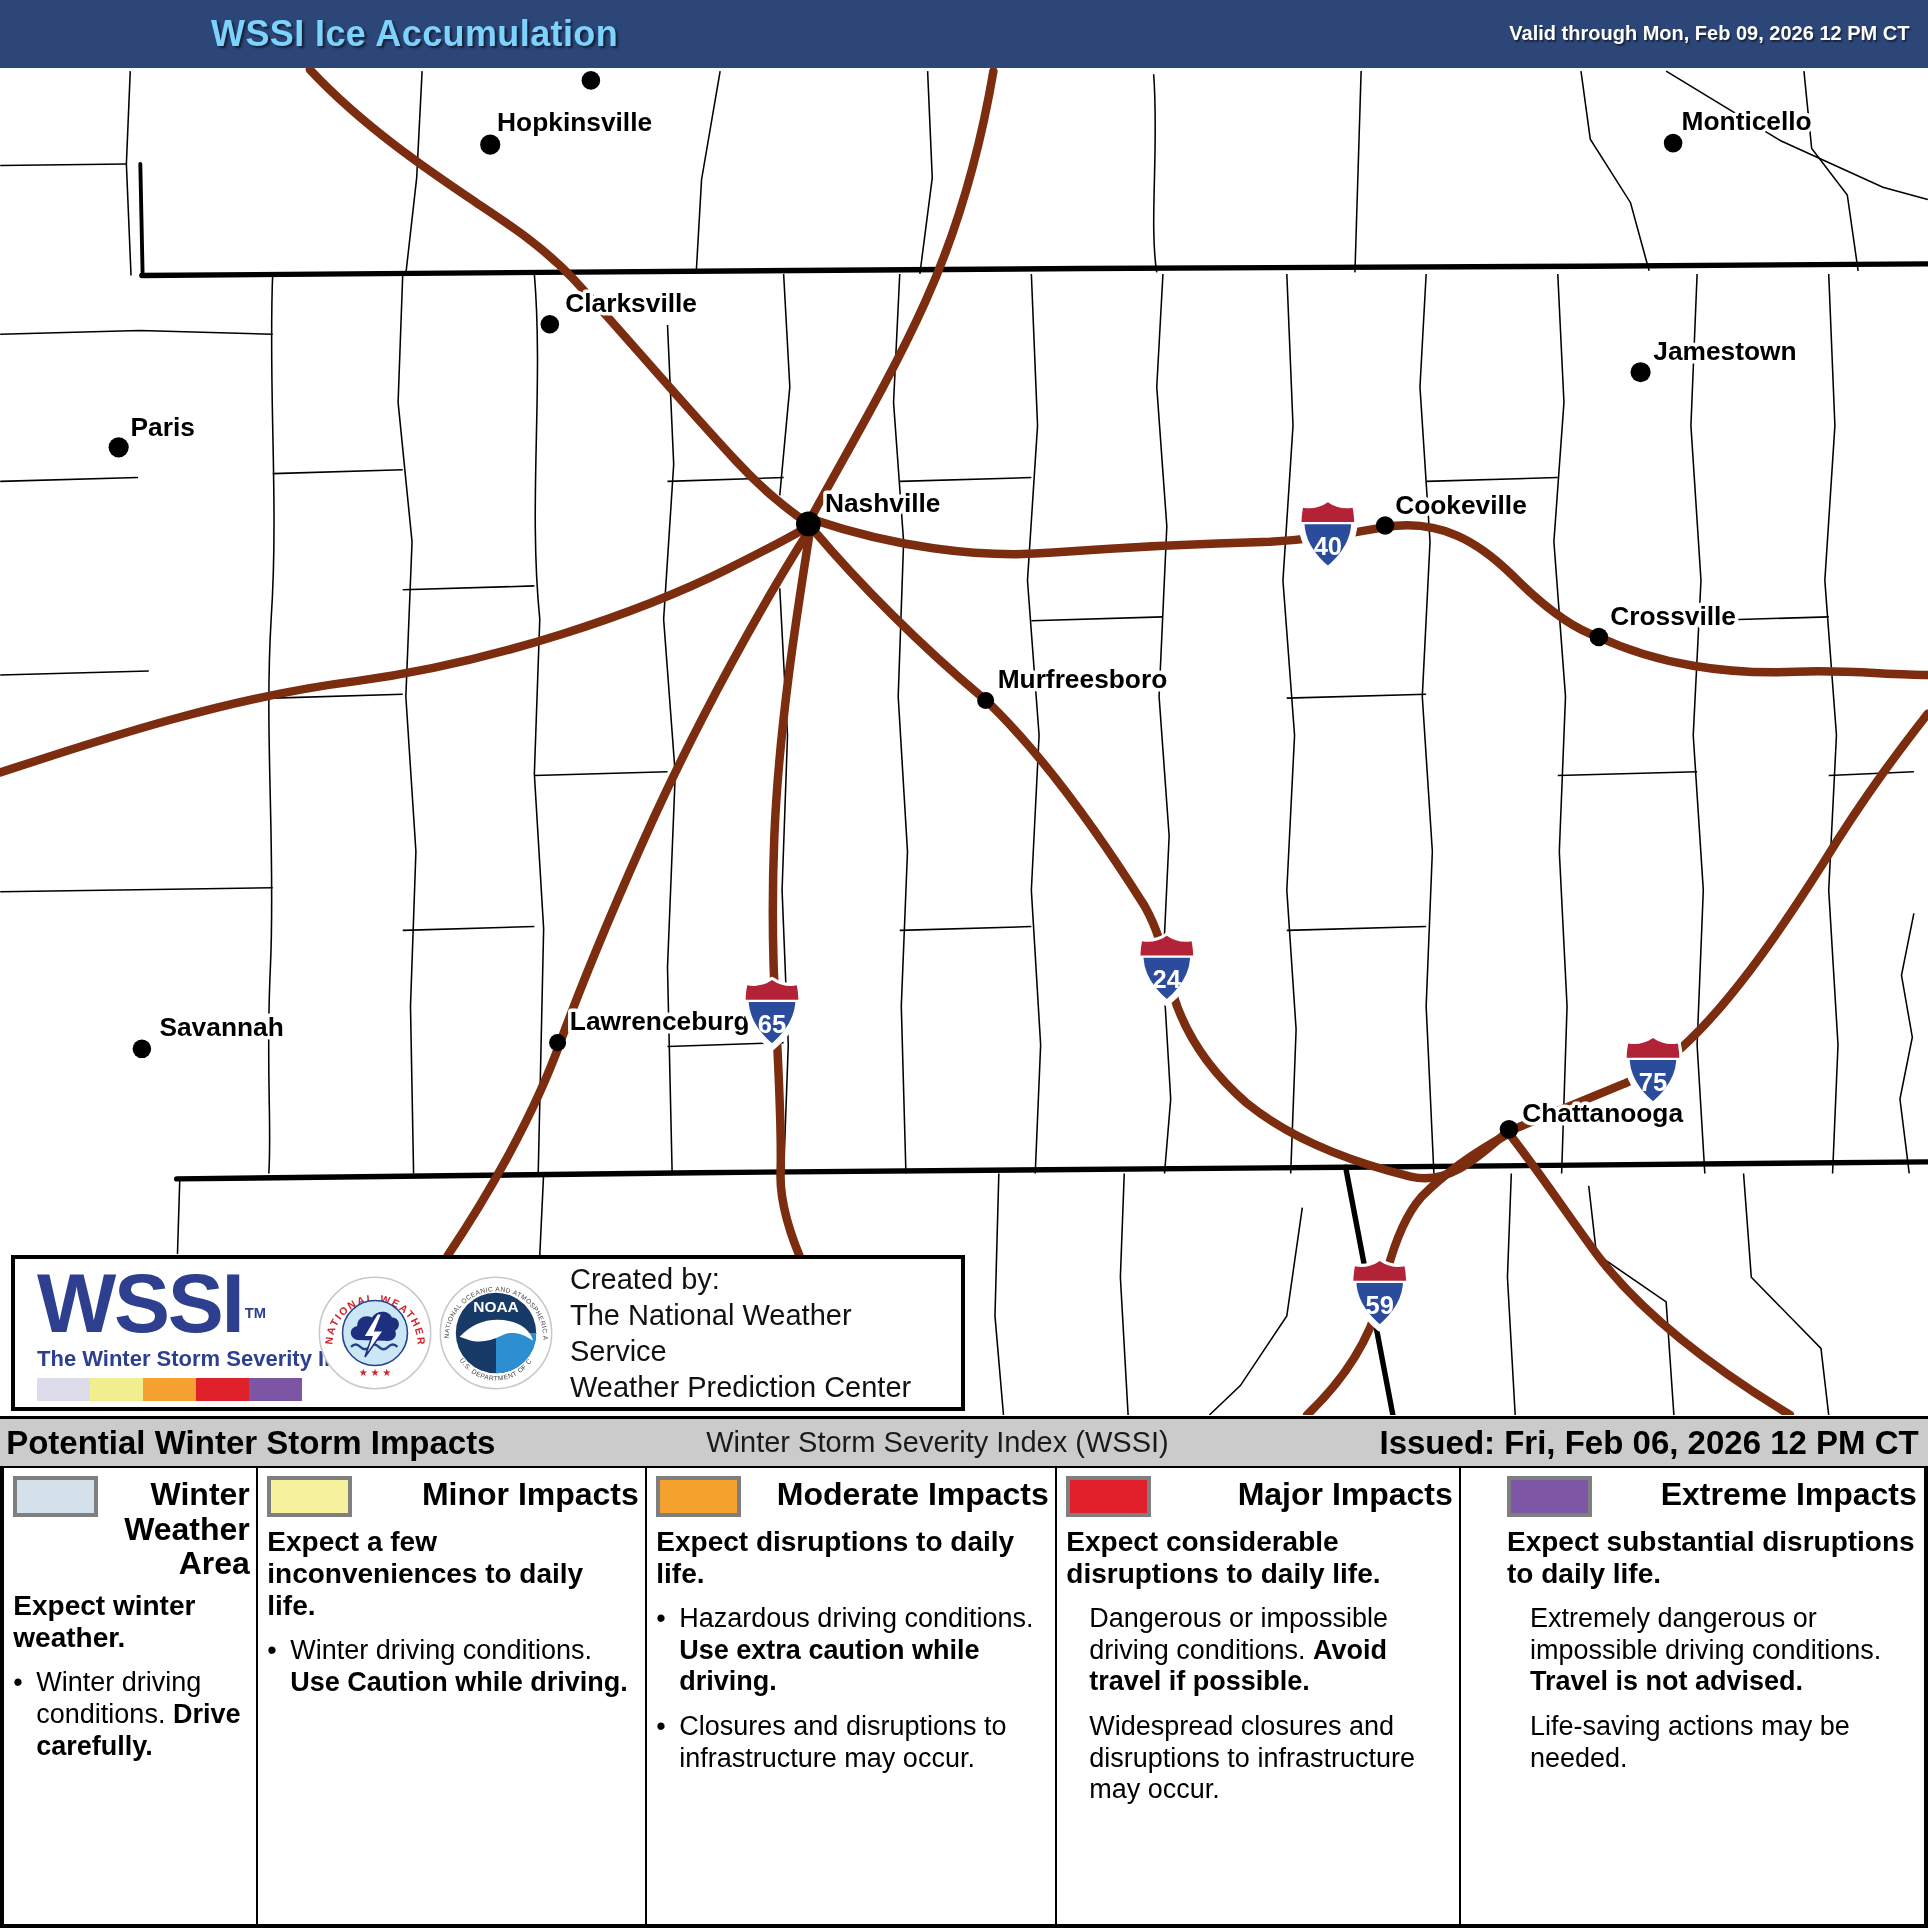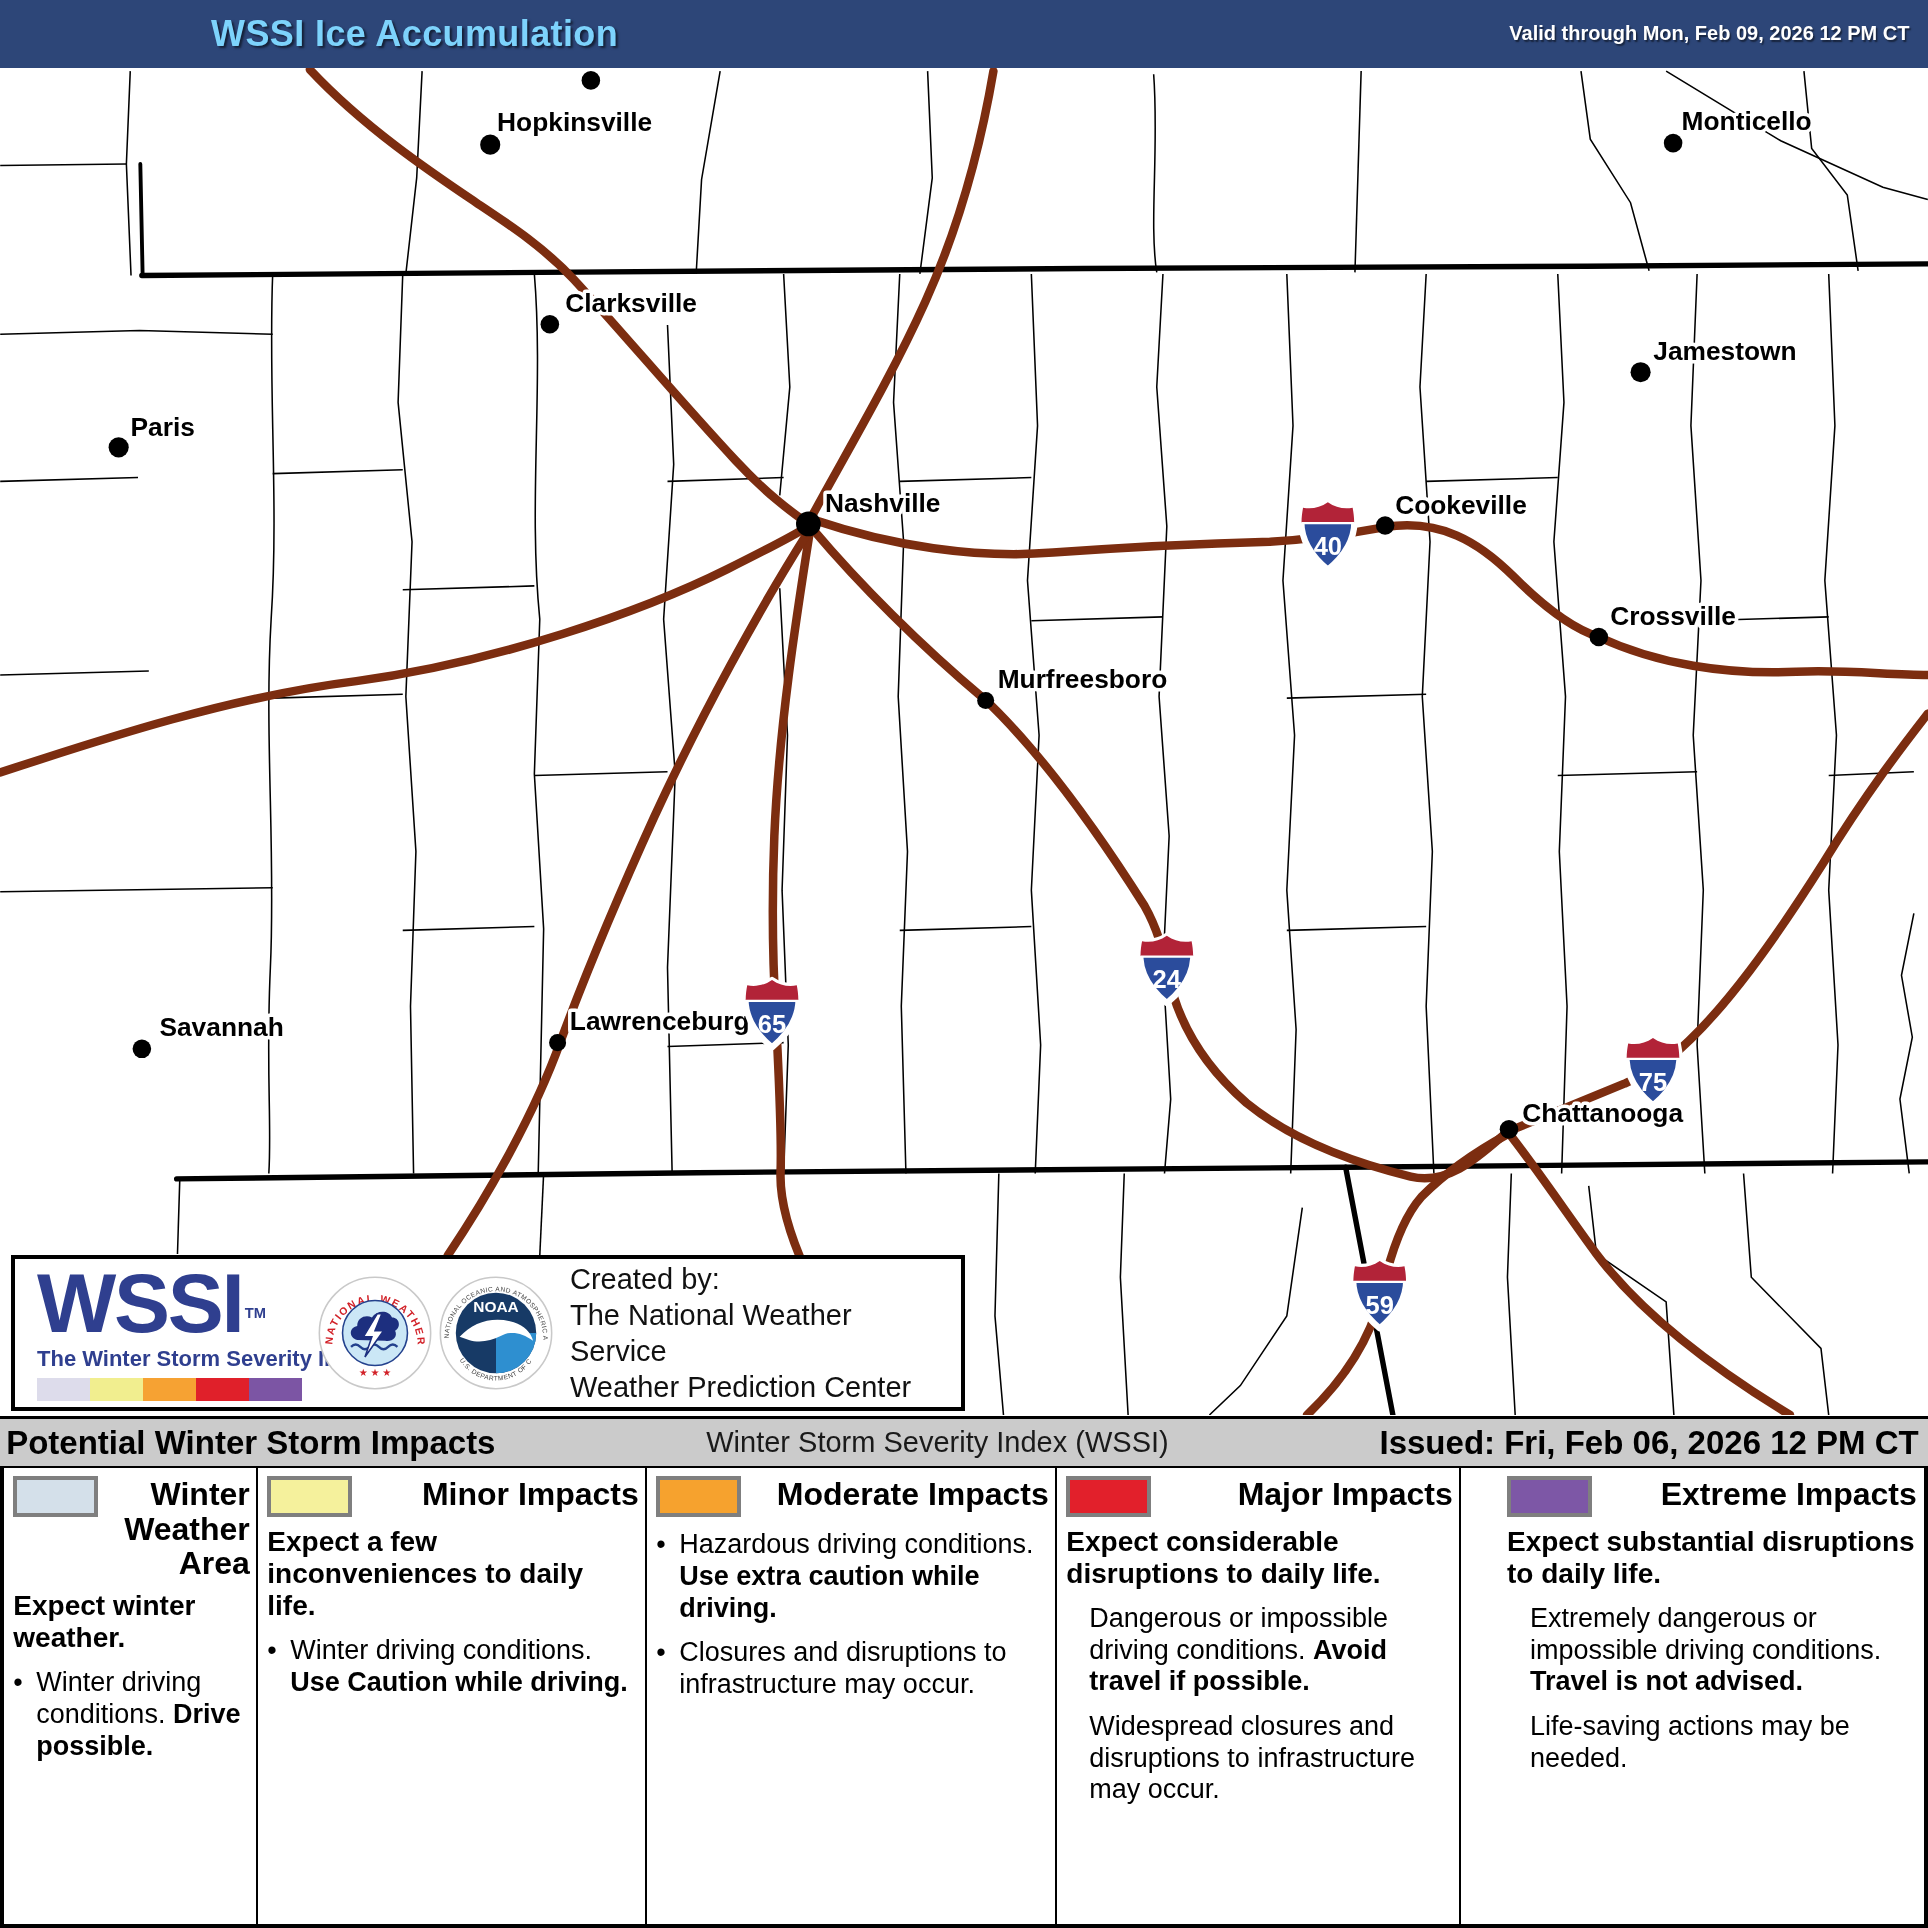--- a/index.html
+++ b/index.html
@@ -279,6 +279,7 @@
           <span class="swatch" style="background: rgb(246, 162, 46);"></span>
           <span class="coltitle">Moderate Impacts</span>
         </div>
+        <p class="lead">Expect disruptions to daily life.</p>
         <div class="item">
           <span class="bdot">•</span>
           <span class="txt"><span>Hazardous driving conditions. </span><b>Use extra caution while driving.</b></span>

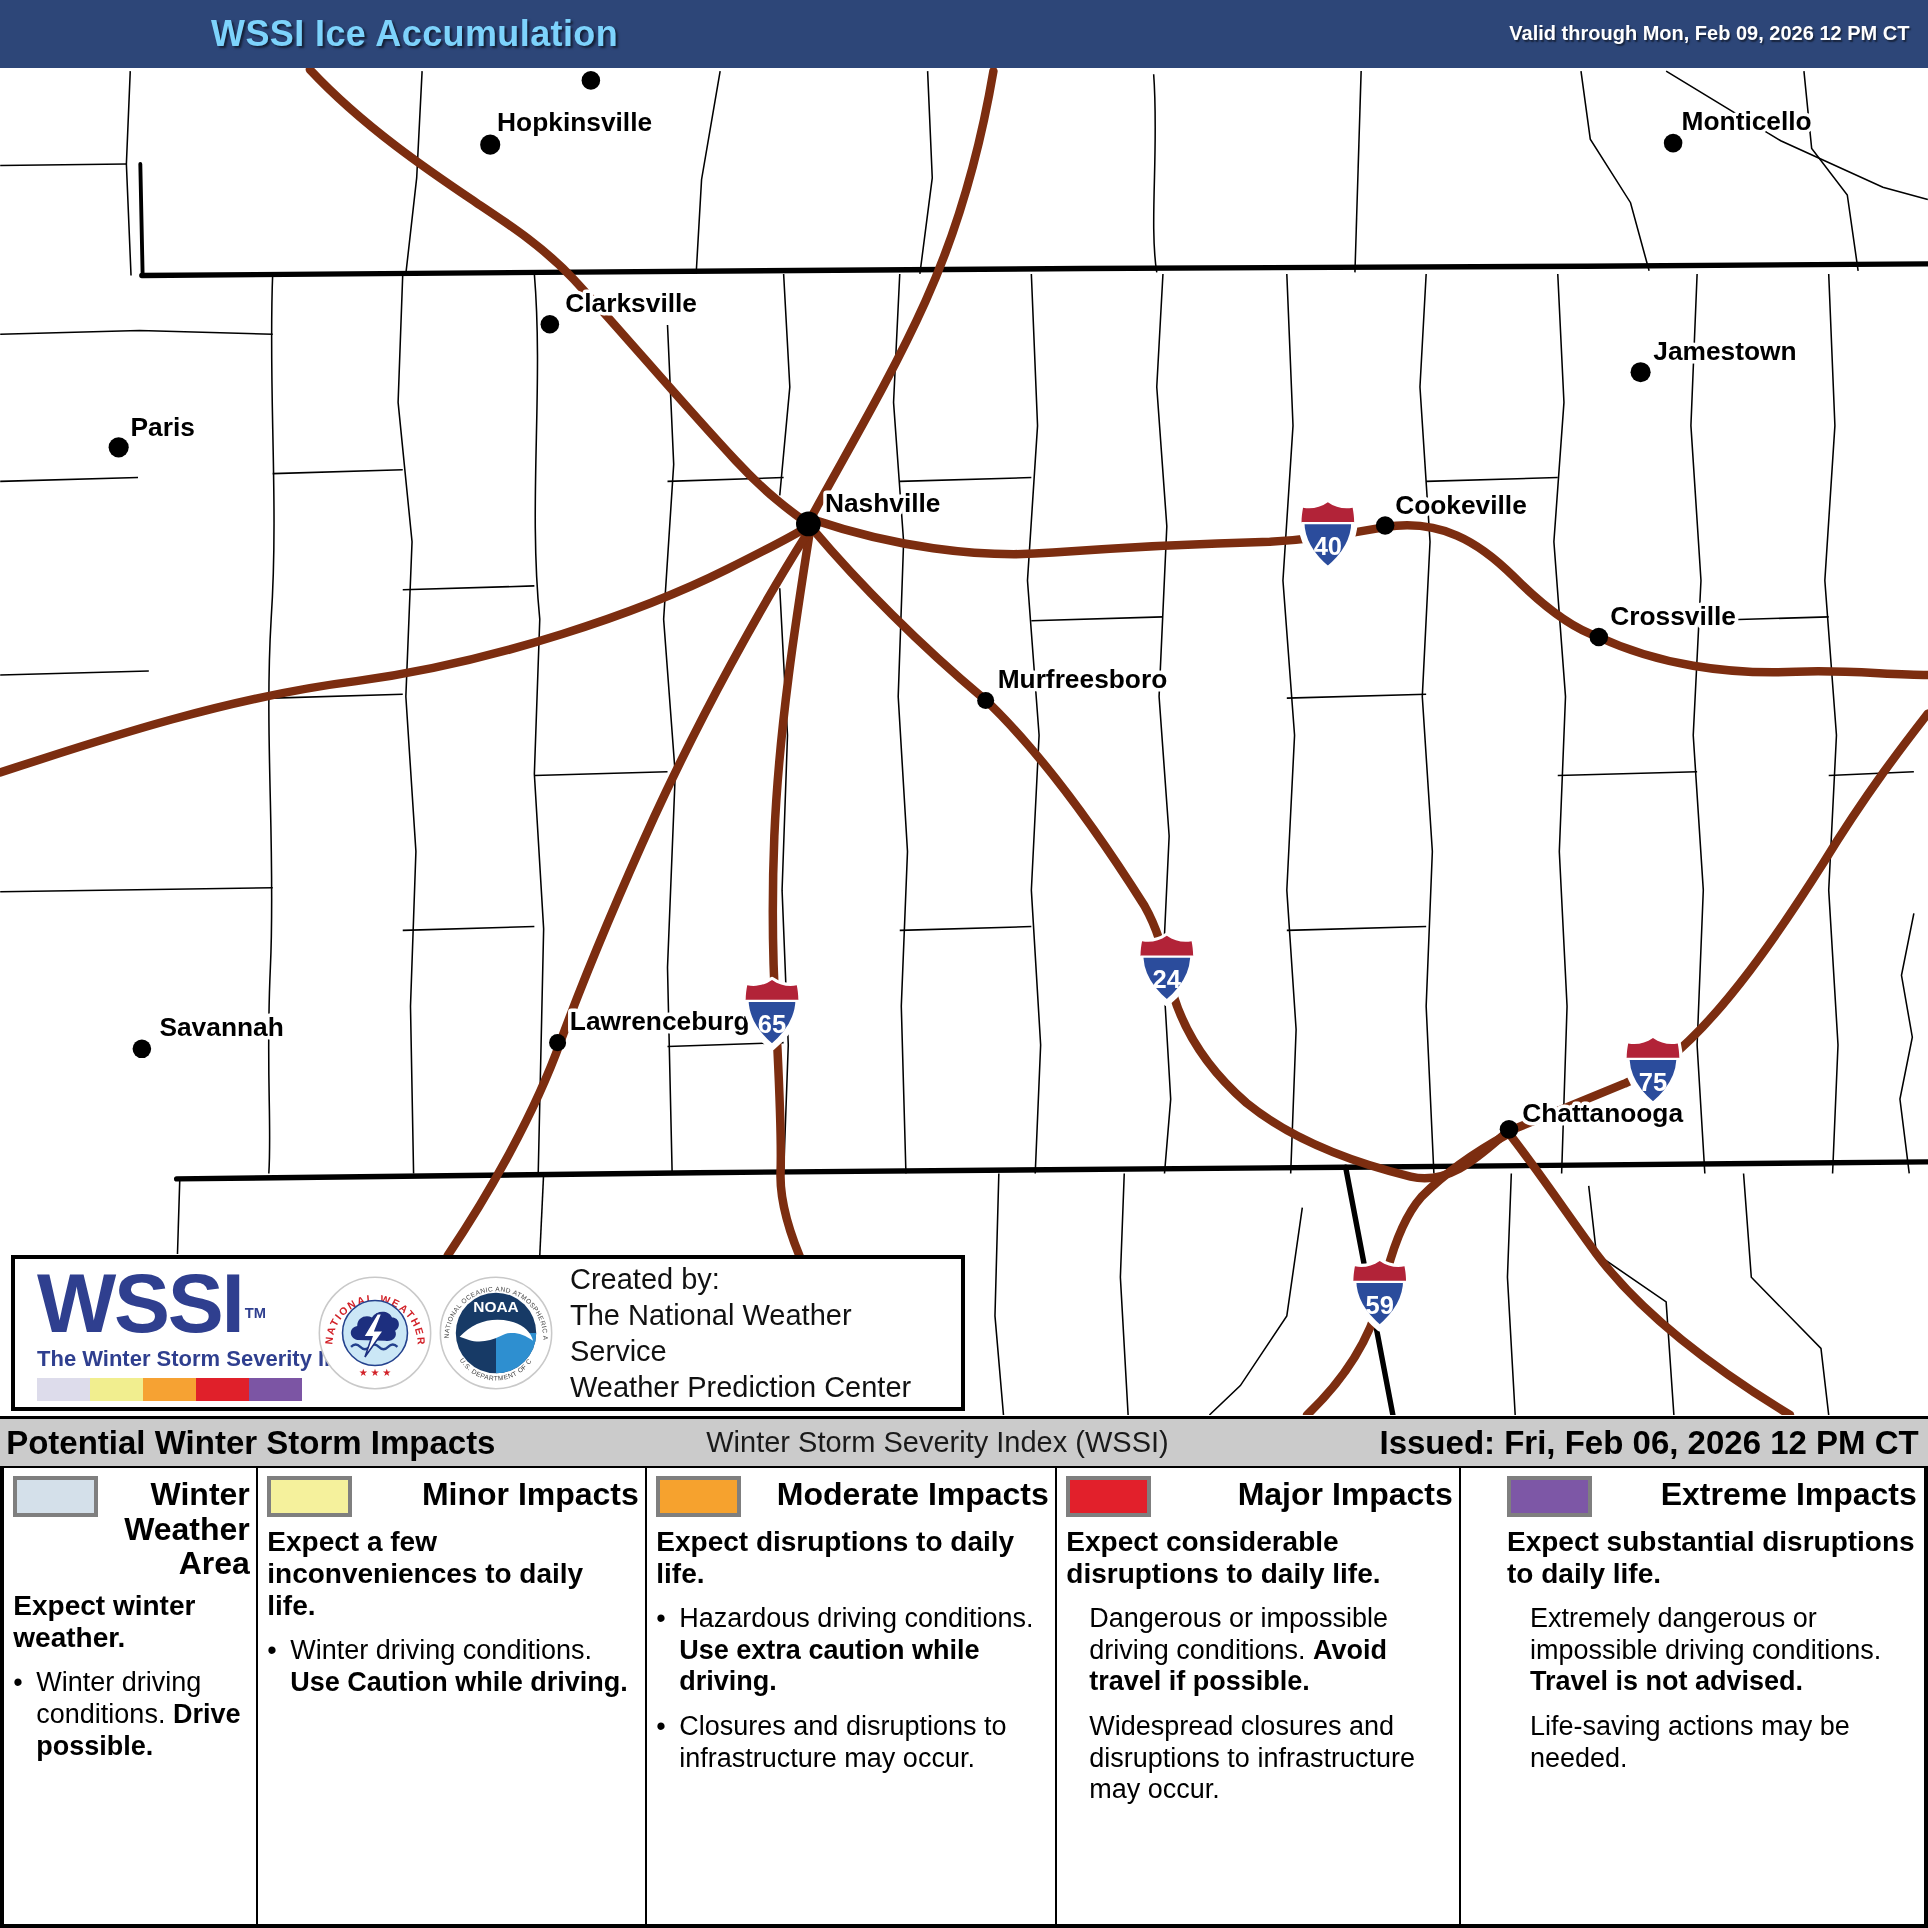--- a/index.html
+++ b/index.html
@@ -260,7 +260,7 @@
         <p class="lead">Expect winter weather.</p>
         <div class="item">
           <span class="bdot">•</span>
-          <span class="txt"><span>Winter driving conditions. </span><b>Drive possible.</b></span>
+          <span class="txt"><span>Winter driving conditions. </span><b>Drive carefully.</b></span>
         </div>
       </div>
       <div class="col" style="width: 389px;">

